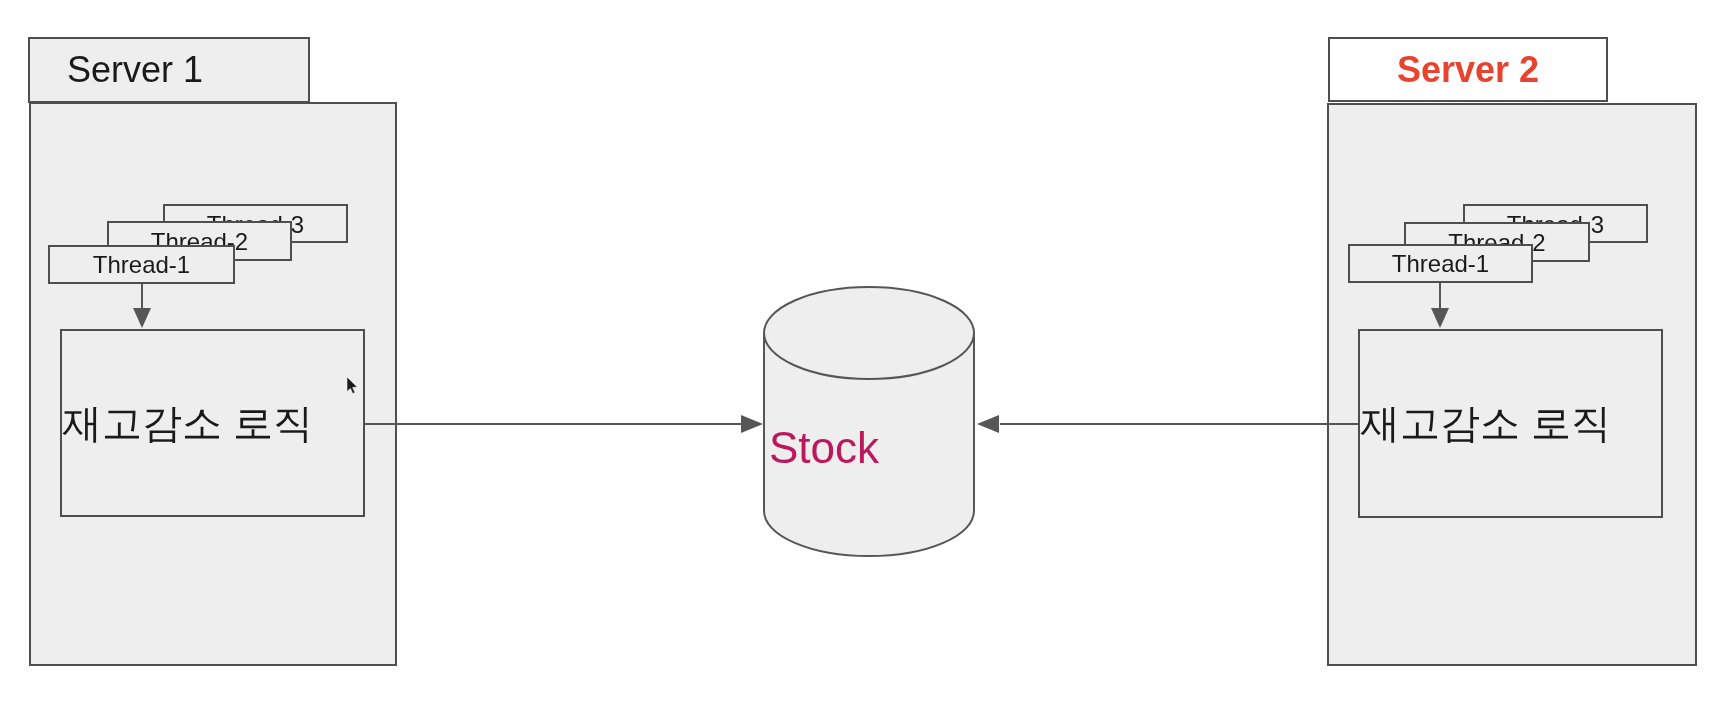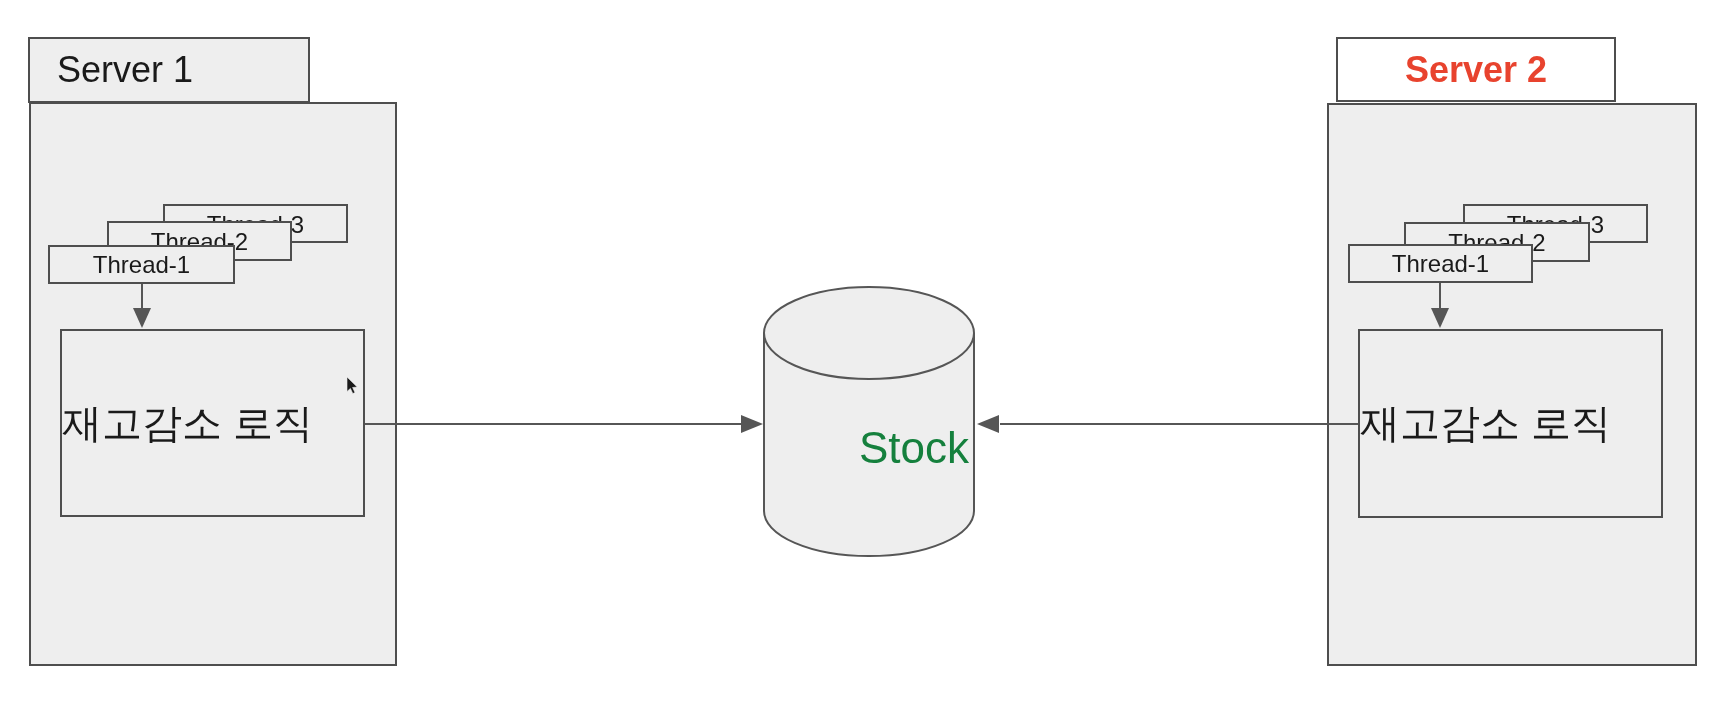--- a/index.html
+++ b/index.html
@@ -28,7 +28,7 @@
   .s1-body  { left: 29px;  top: 102px; width: 368px; height: 564px; z-index: 0; }
   .s1-title {
     left: 28px; top: 37px; width: 282px; height: 66px; z-index: 6;
-    font-size: 36px; color: #1a1a1a; line-height: 62px; padding-left: 27px;
+    font-size: 36px; color: #1a1a1a; line-height: 62px; padding-left: 37px;
   }
   .thread {
     font-size: 24px; color: #1a1a1a; text-align: center; overflow: visible;

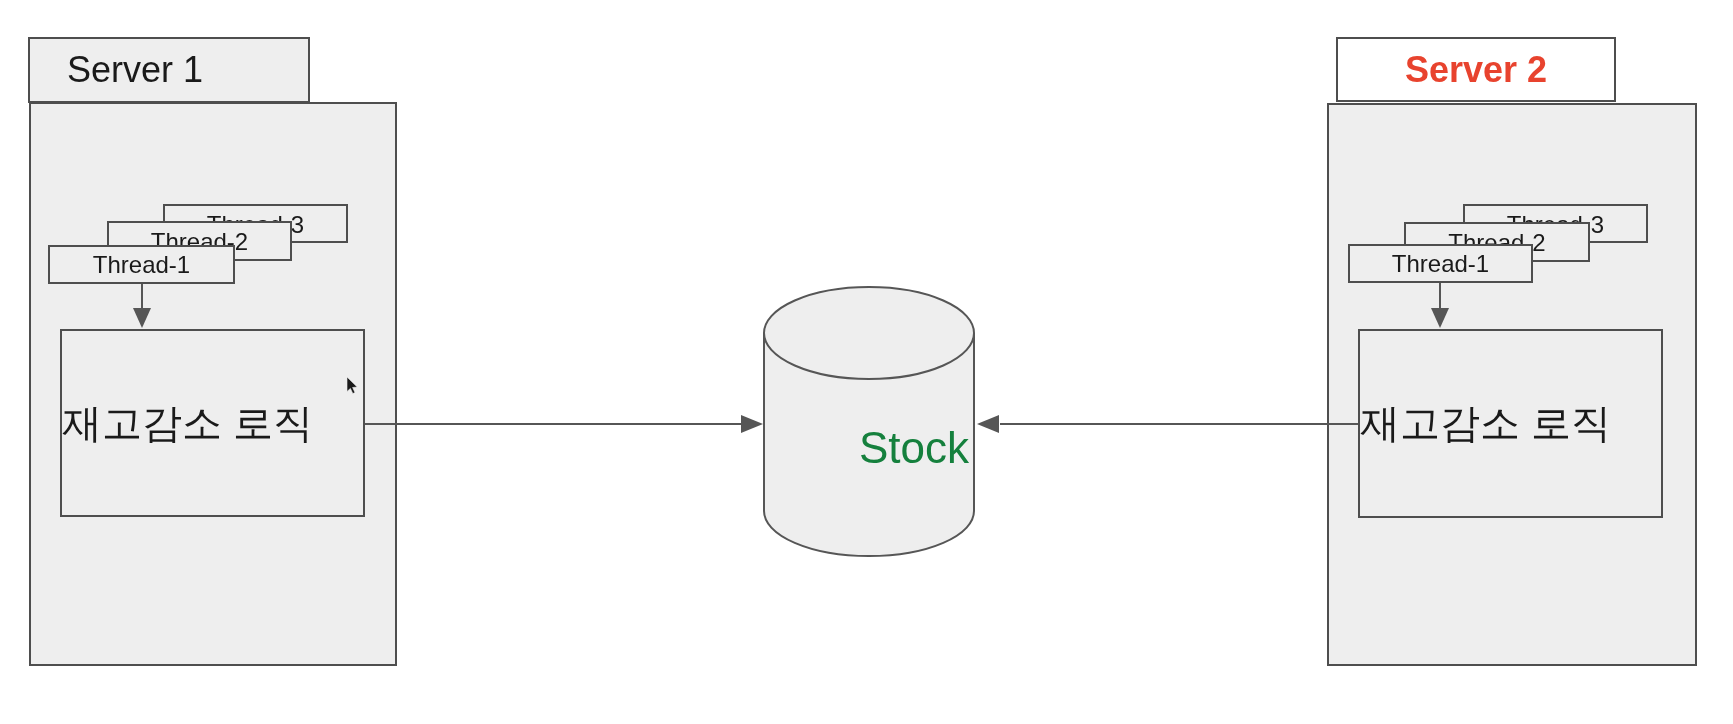--- a/index.html
+++ b/index.html
@@ -48,7 +48,7 @@
     left: 1328px; top: 37px; width: 280px; height: 65px; z-index: 6;
     background: #ffffff;
     font-size: 36px; font-weight: bold; color: #e8432e;
-    text-align: center; line-height: 61px; margin-left: 8px;
+    text-align: center; line-height: 61px;
   }
   .s2-t3 { left: 1463px; top: 204px; width: 185px; height: 39px; z-index: 1; line-height: 37px; }
   .s2-t2 { left: 1404px; top: 222px; width: 186px; height: 40px; z-index: 2; line-height: 38px; }

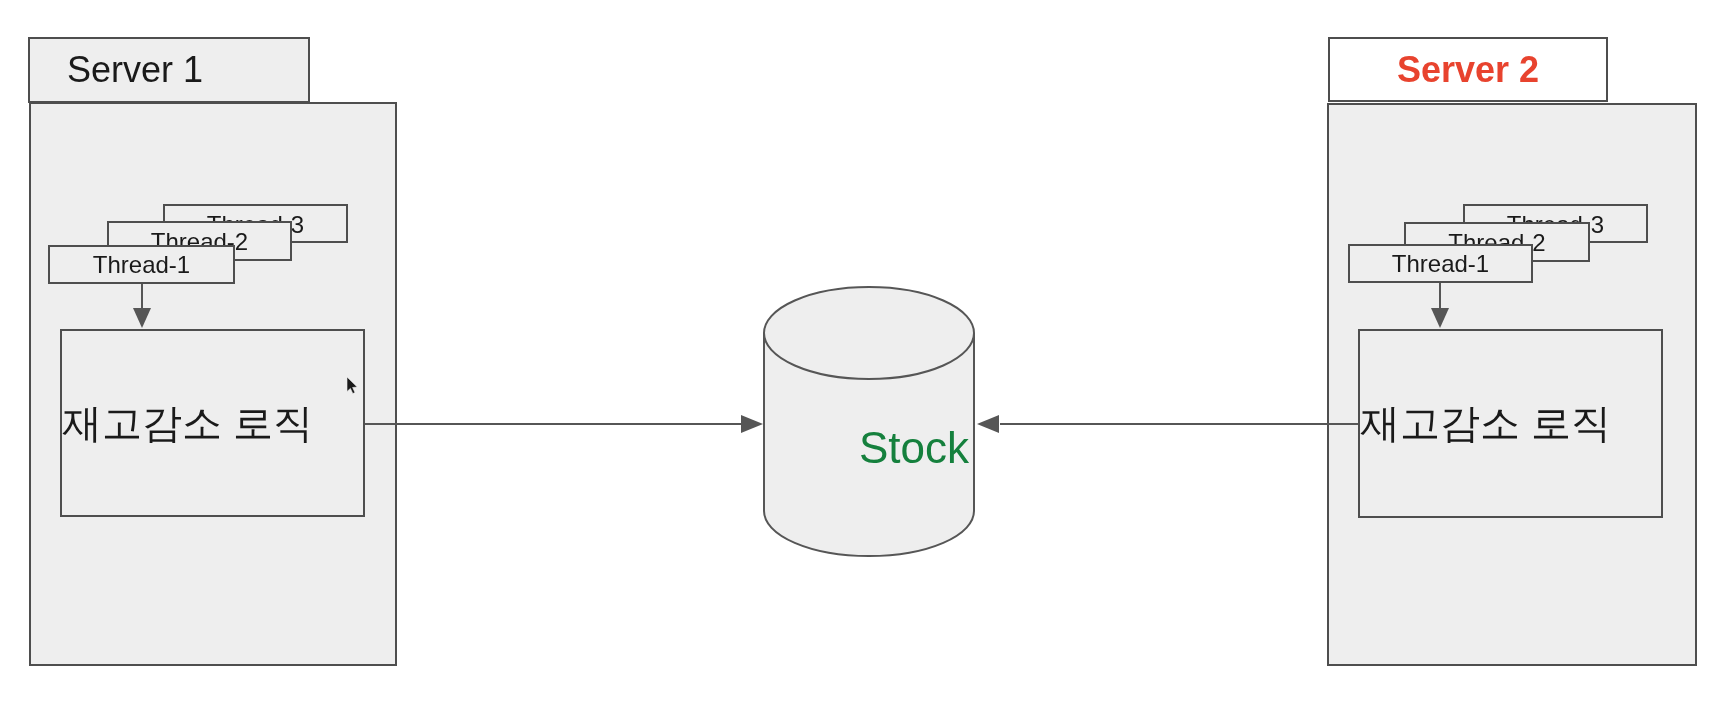--- a/index.html
+++ b/index.html
@@ -59,8 +59,8 @@
   .stock-label {
     position: absolute;
     left: 769px; top: 426px; width: 200px; height: 44px;
-    text-align: right; line-height: 44px;
-    font-size: 44px; color: #15803d;
+    text-align: left; line-height: 44px;
+    font-size: 44px; color: #be185d;
     z-index: 11;
   }
 

